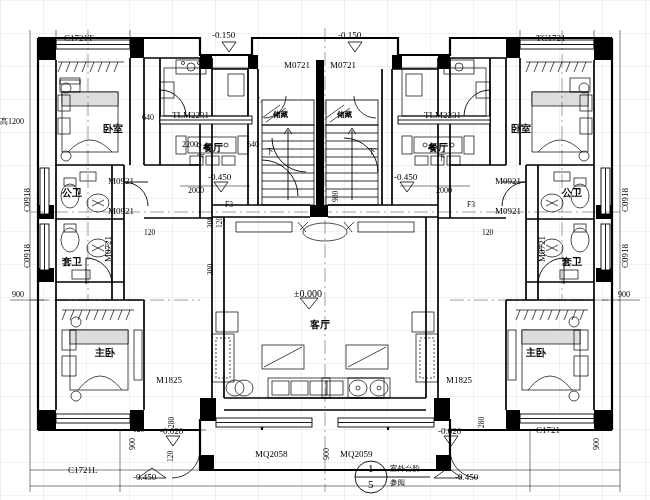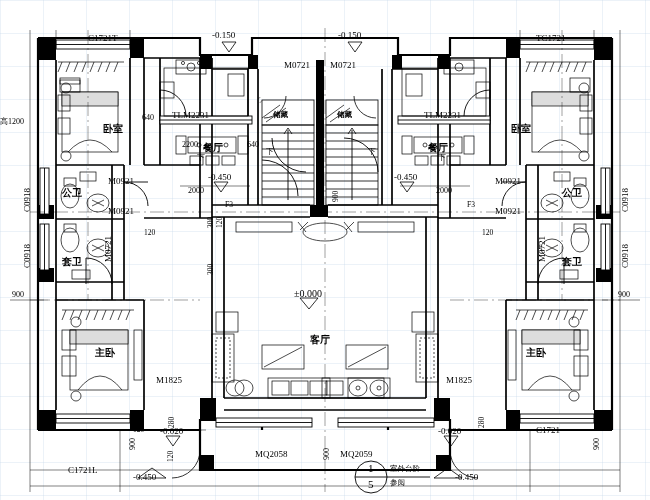--- a/index.html
+++ b/index.html
@@ -434,7 +434,7 @@
 <div class="rm" style="left:95px;top:346px;">主卧</div>
 <div class="rm" style="left:526px;top:346px;">主卧</div>
 
-<div class="lbl" style="left:88px;top:33px;">C1721T</div>
+<div class="lbl" style="left:64px;top:33px;">C1721T</div>
 <div class="lbl" style="left:536px;top:33px;text-align:right;">TC1721</div>
 <div class="lbl" style="left:172px;top:110px;">TLM2231</div>
 <div class="lbl" style="left:424px;top:110px;">TLM2231</div>

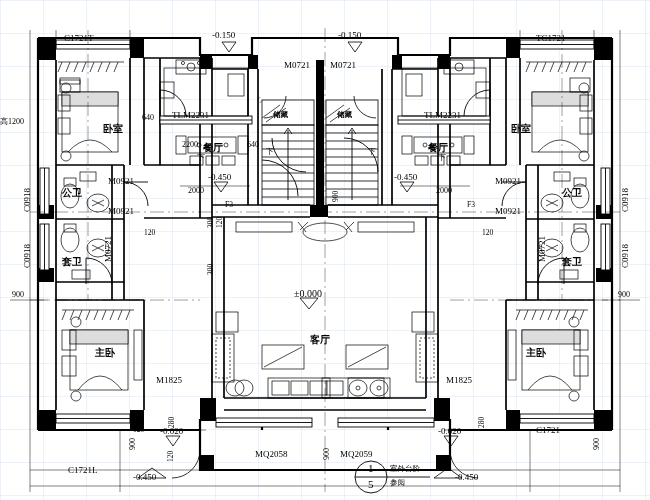--- a/index.html
+++ b/index.html
@@ -430,7 +430,7 @@
 <div class="rm" style="left:562px;top:186px;">公卫</div>
 <div class="rm" style="left:62px;top:255px;">套卫</div>
 <div class="rm" style="left:562px;top:255px;">套卫</div>
-<div class="rm" style="left:310px;top:333px;">客厅</div>
+<div class="rm" style="left:310px;top:318px;">客厅</div>
 <div class="rm" style="left:95px;top:346px;">主卧</div>
 <div class="rm" style="left:526px;top:346px;">主卧</div>
 

